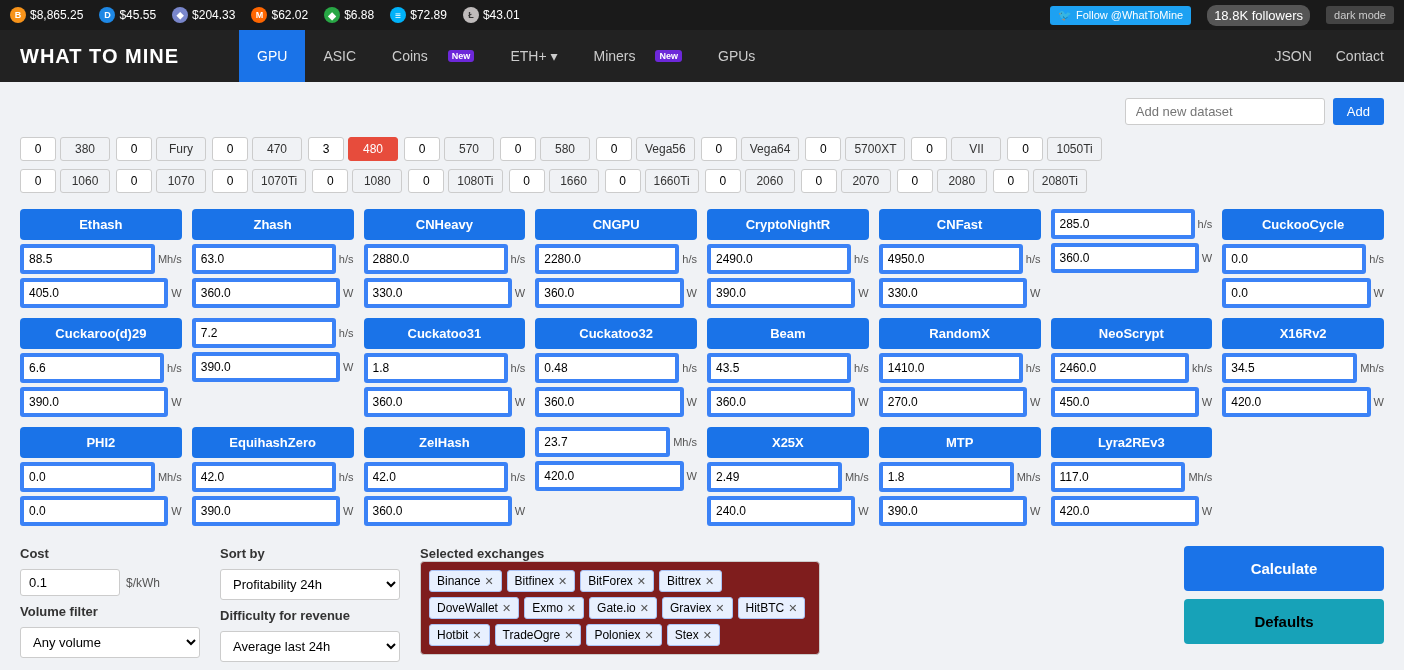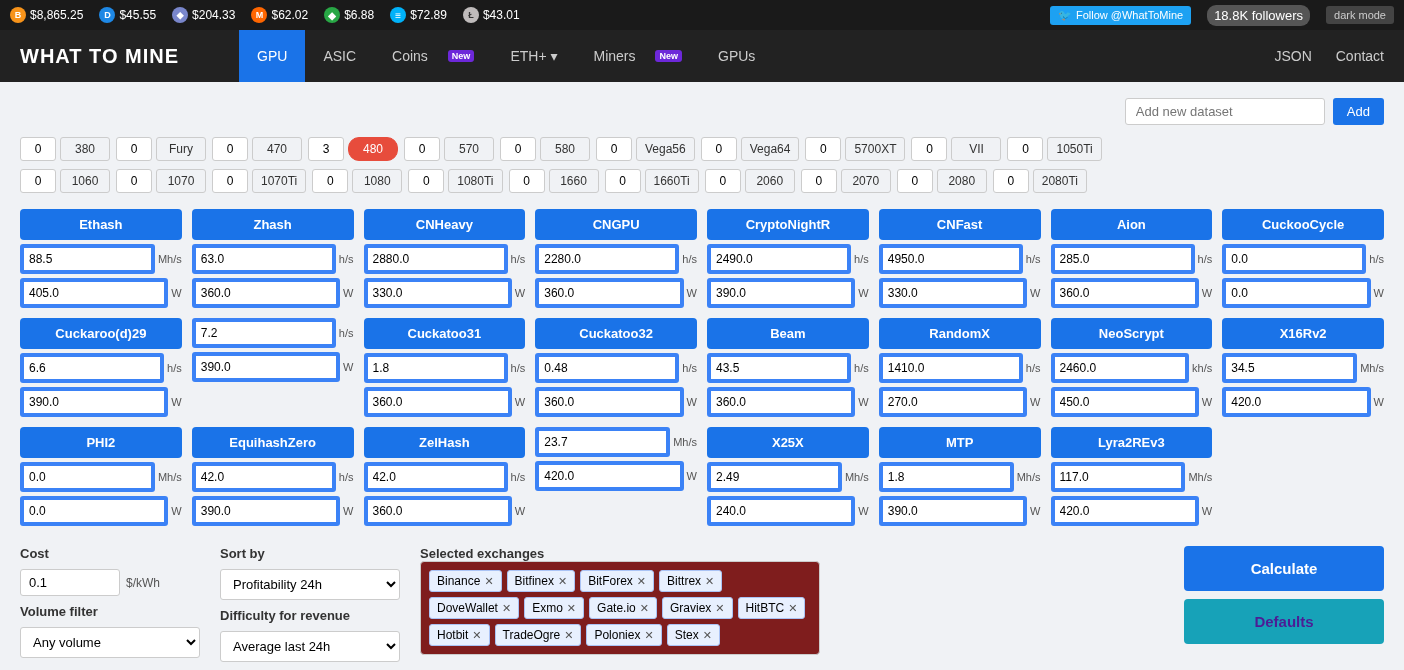--- a/index.html
+++ b/index.html
@@ -128,7 +128,6 @@
       background: #e74c3c;
       color: #fff;
       border-color: #e74c3c;
-      border-radius: 11px;
     }
 
     

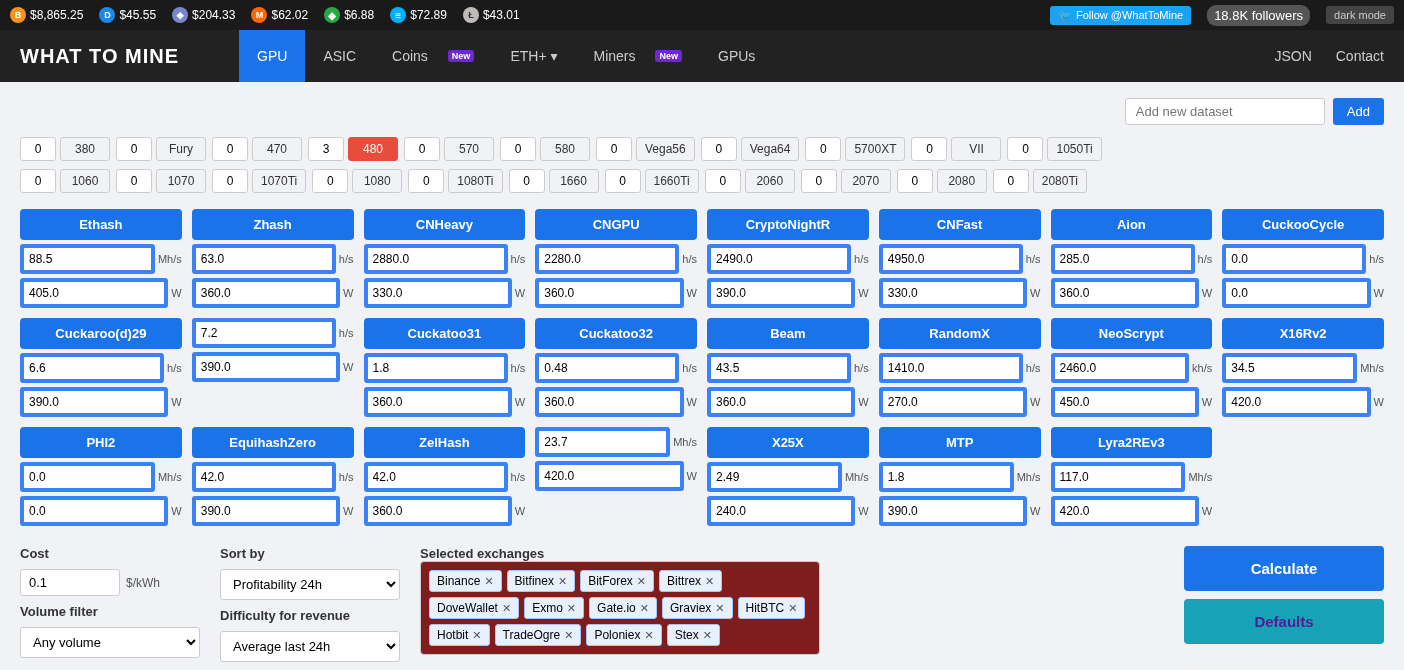--- a/index.html
+++ b/index.html
@@ -487,7 +487,6 @@
         </div>
     </div>
     <div class="algo-card">
-      <button class="algo-btn">Aion</button>
       <div class="algo-input-row">
           <input class="algo-input" value="285.0" style="">
           <span class="algo-unit">h/s</span>

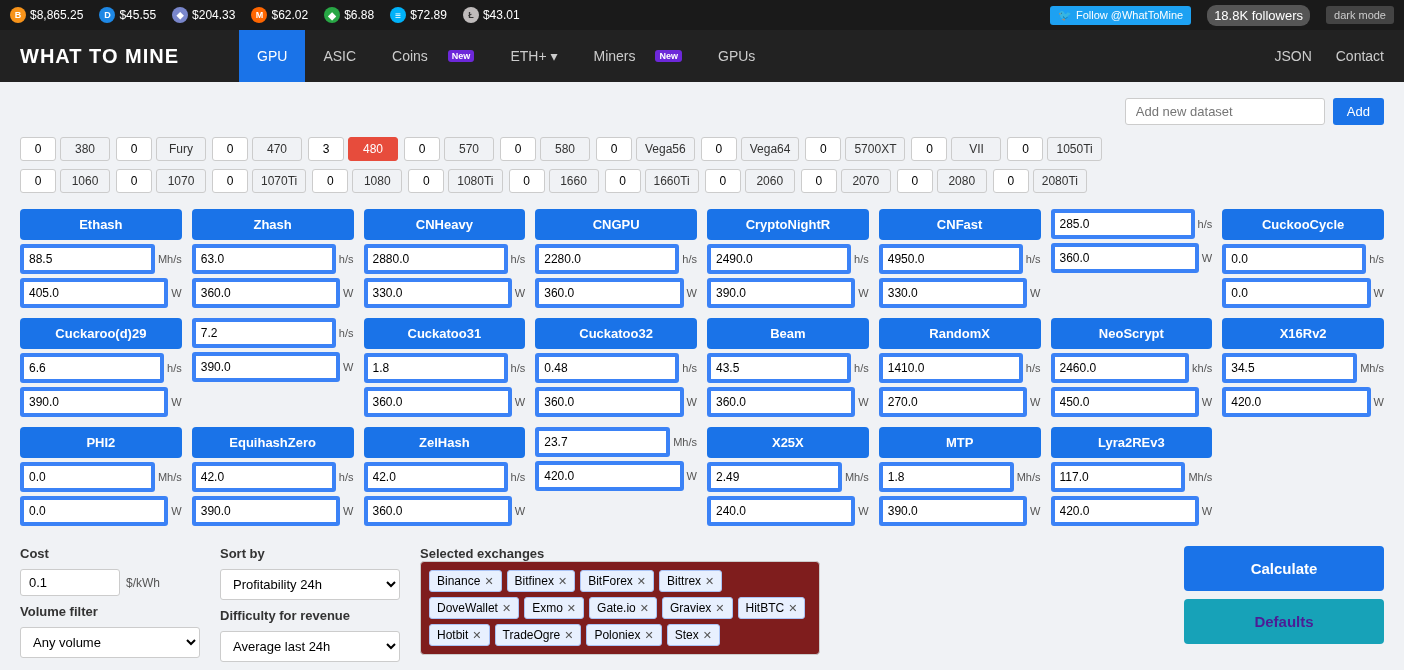--- a/index.html
+++ b/index.html
@@ -235,7 +235,7 @@
     }
     .defaults-btn {
       background: #17a2b8;
-      color: #4c1d95;
+      color: #000000;
       border: none;
       border-radius: 4px;
       padding: 14px 40px;

